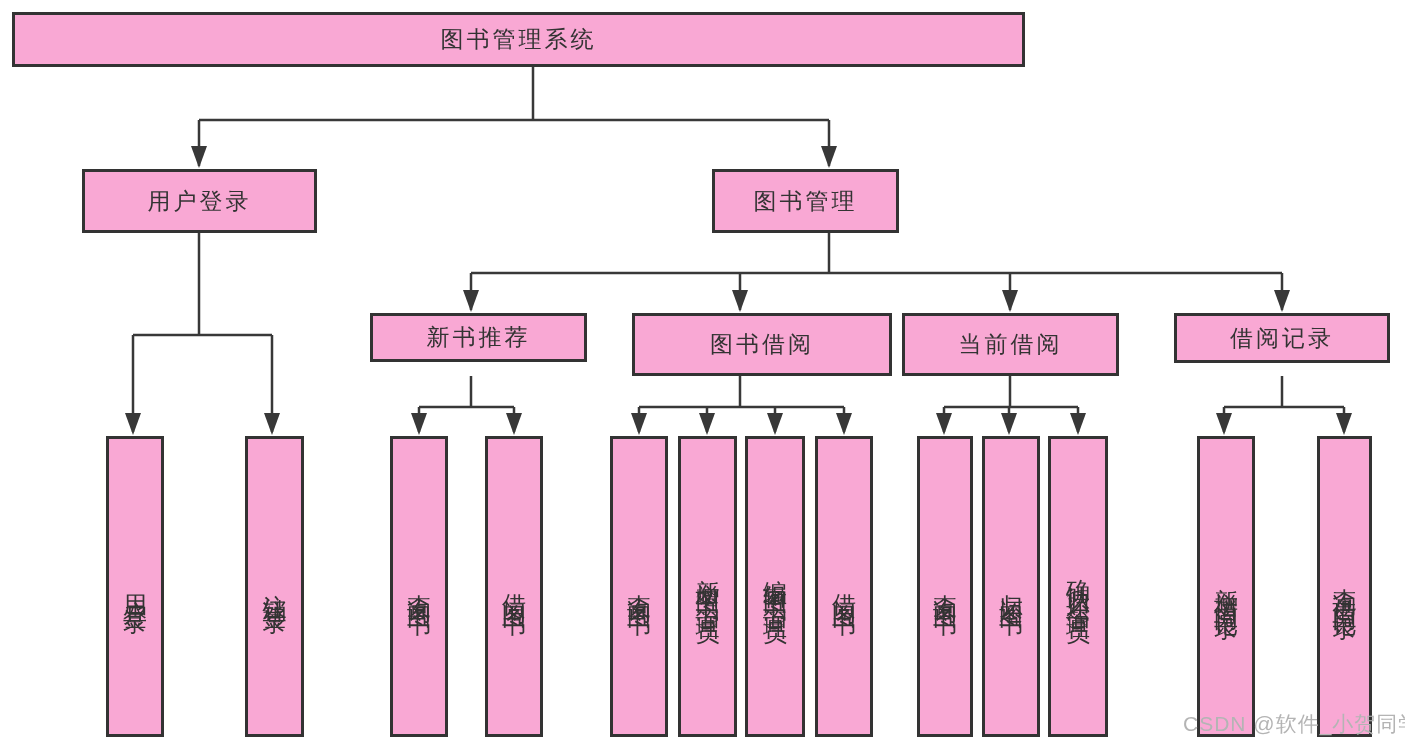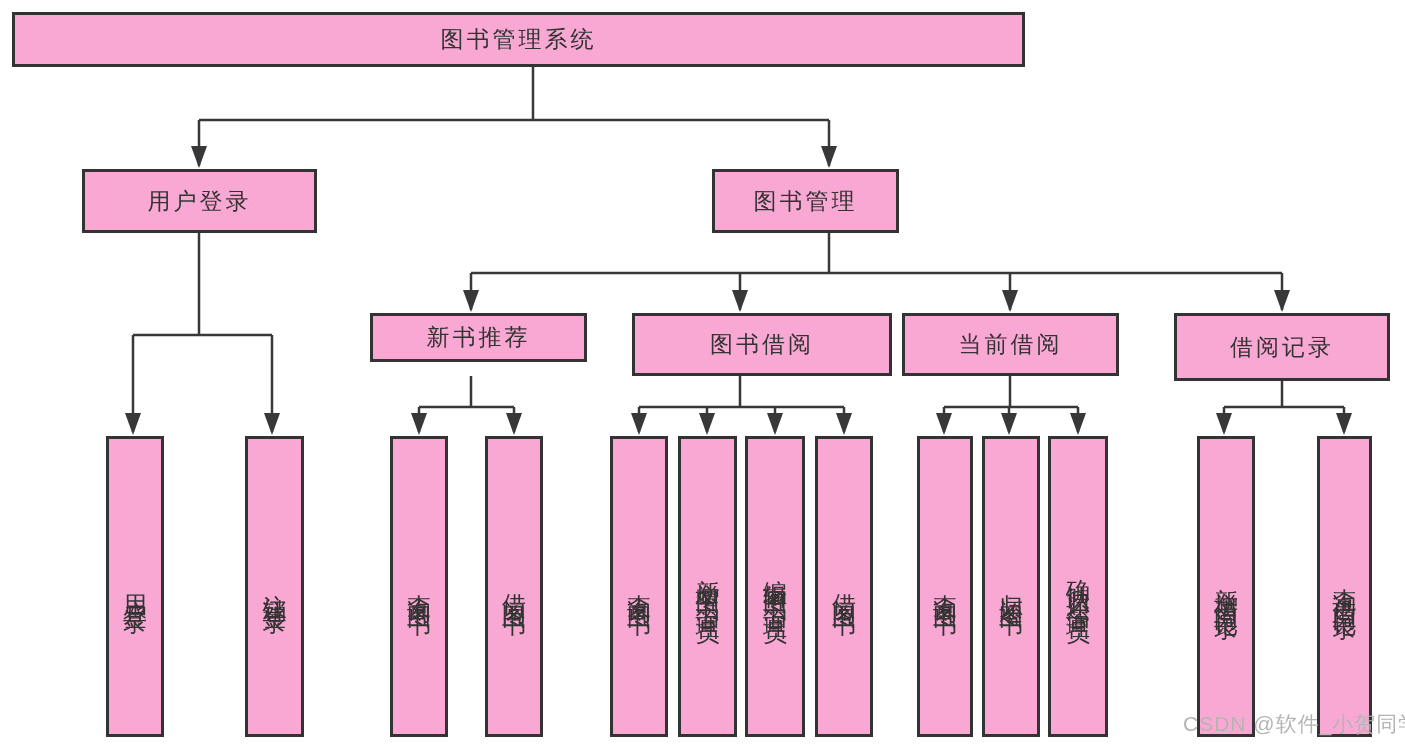--- a/index.html
+++ b/index.html
@@ -106,7 +106,7 @@
   <div class="box" style="left:902px; top:313px; width:217px; height:63px;">
     <span>当前借阅</span>
   </div>
-  <div class="box" style="left:1174px; top:313px; width:216px; height:68px;">
+  <div class="box" style="left:1174px; top:313px; width:216px; height:50px;">
     <span>借阅记录</span>
   </div>
 

